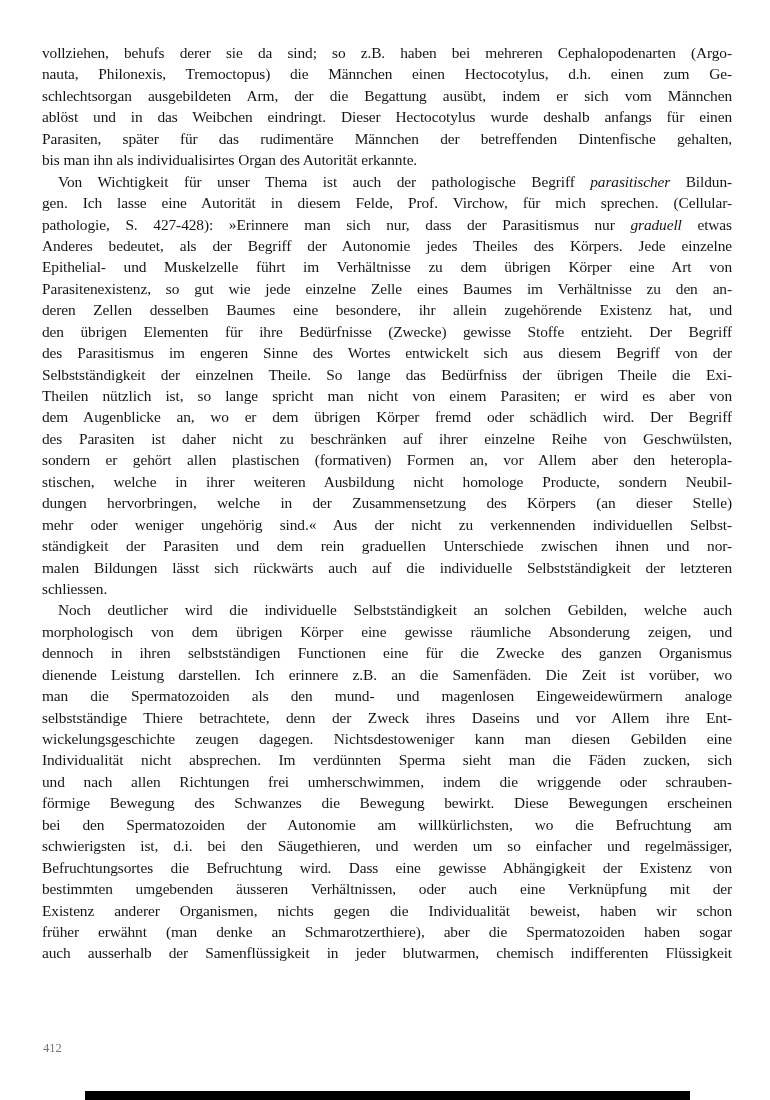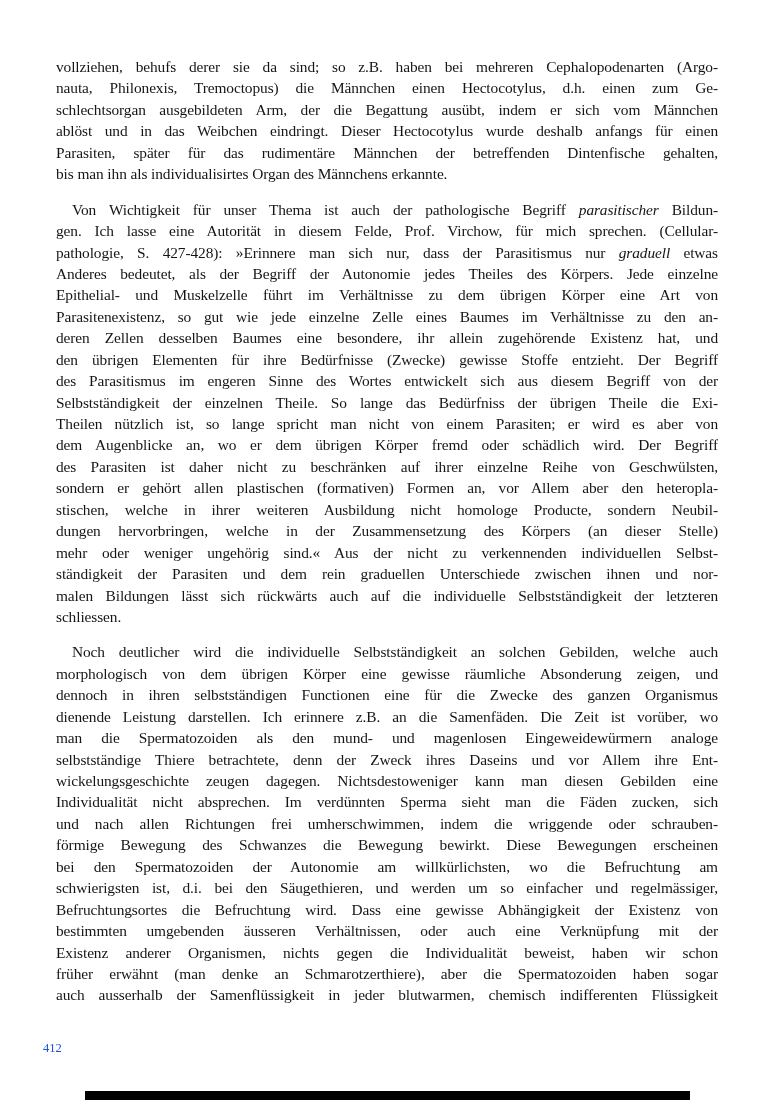--- a/index.html
+++ b/index.html
@@ -22,7 +22,7 @@
     width: 690px;
   }
   .para {
-    margin: 14px;
+    margin: 0;
     padding: 0;
   }
   .line {

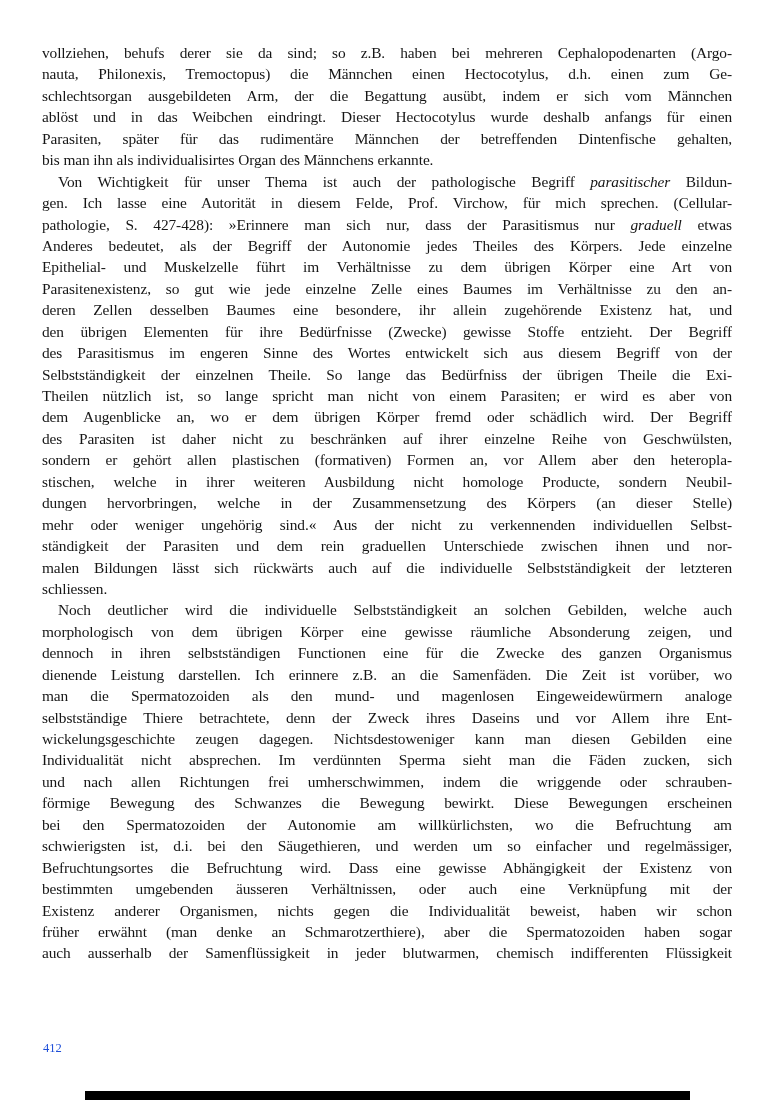--- a/index.html
+++ b/index.html
@@ -69,7 +69,7 @@
       <div class="line">schlechtsorgan ausgebildeten Arm, der die Begattung ausübt, indem er sich vom Männchen</div>
       <div class="line">ablöst und in das Weibchen eindringt. Dieser Hectocotylus wurde deshalb anfangs für einen</div>
       <div class="line">Parasiten, später für das rudimentäre Männchen der betreffenden Dintenfische gehalten,</div>
-      <div class="line lastline">bis man ihn als individualisirtes Organ des Männchens erkannte.</div>
+      <div class="line lastline">bis man ihn als individualisirtes Organ des Autorität erkannte.</div>
     </div>
     <div class="para">
       <div class="line indent">Von Wichtigkeit für unser Thema ist auch der pathologische Begriff <i>parasitischer</i> Bildun-</div>

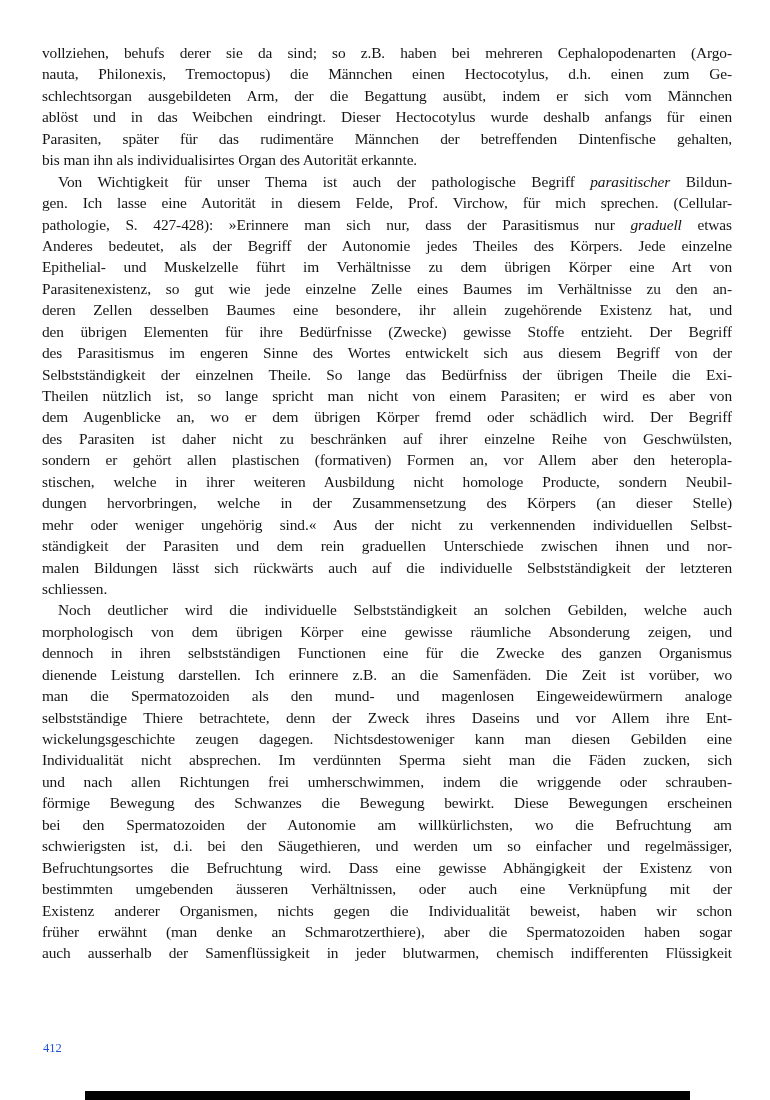--- a/index.html
+++ b/index.html
@@ -48,7 +48,7 @@
     top: 1040px;
     font-size: 12.5px;
     line-height: 16px;
-    color: #1d4ed8;
+    color: #737373;
   }
   .bottom-scan-bar {
     position: absolute;

